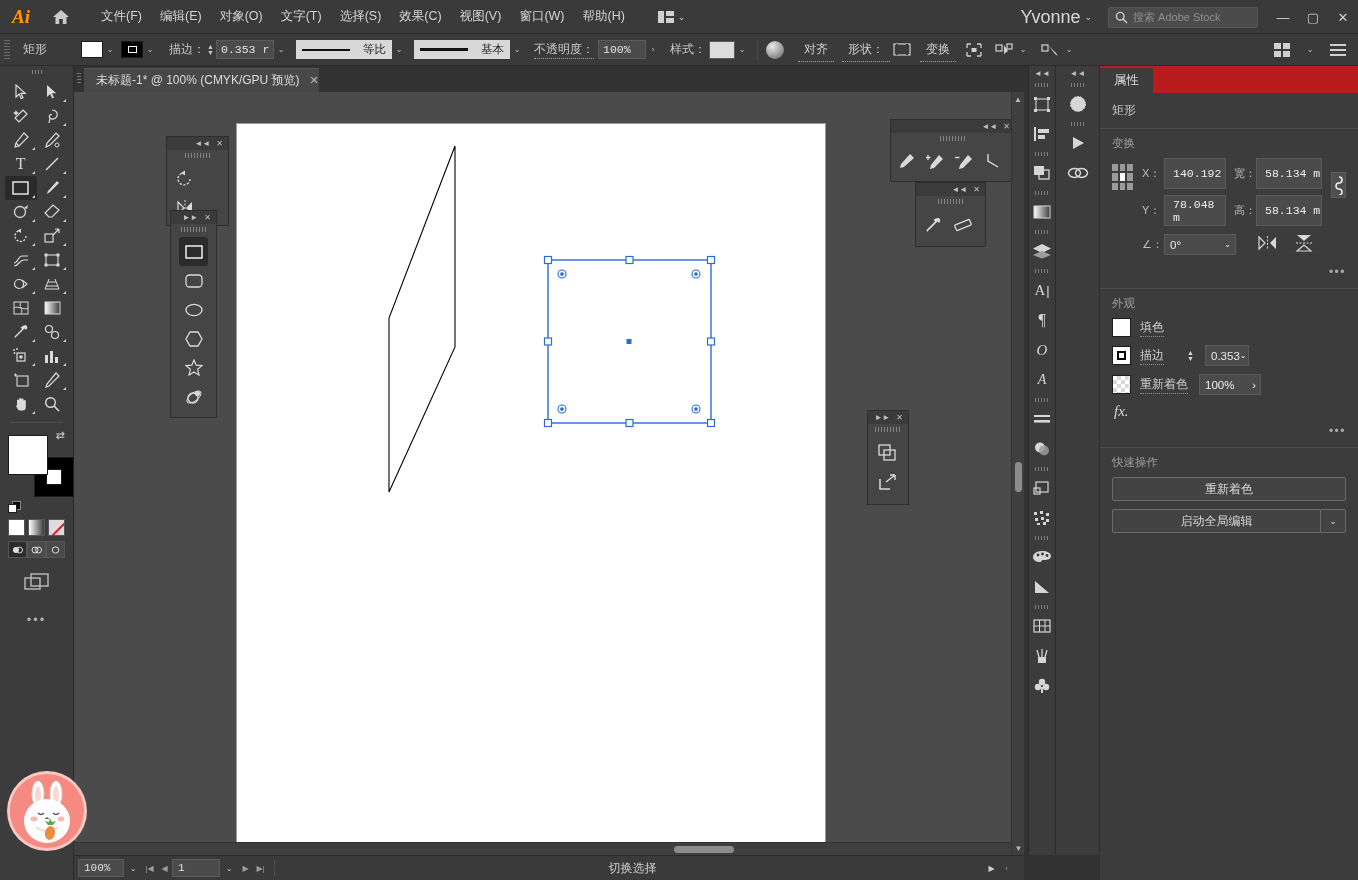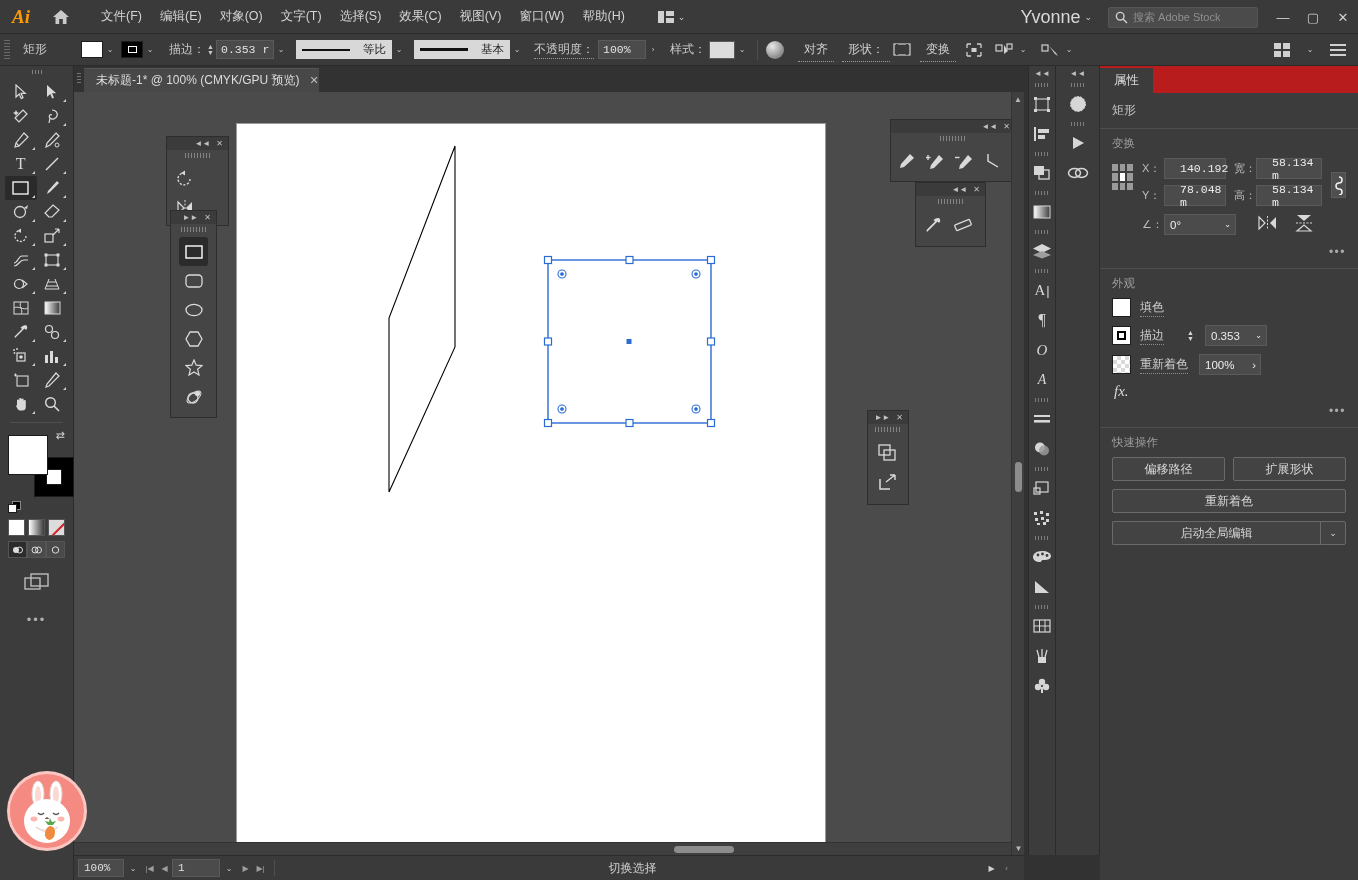--- a/index.html
+++ b/index.html
@@ -198,8 +198,8 @@
   .ref-grid i.ctr{ background:#fff; }
   .xf-row{ display:flex;align-items:center;gap:8px;margin-bottom:6px; }
   .fl{ font-size:11px;color:#bdbdbd;width:14px;text-align:right; }
-  .pfield{ background:#4b4b4b;border:1px solid #5a5a5a;height:21px;width:62px;
-           display:flex;align-items:center;padding-left:15px;
+  .pfield{ background:#4b4b4b;border:1px solid #5a5a5a;height:31px;width:62px;
+           display:flex;align-items:center;padding-left:8px;
            font-size:11.5px;color:#ececec;font-family:"Liberation Mono",monospace;}
   .pfield.wide{ width:66px; }
   .link-btn{ width:18px;height:26px;background:#4f4f4f;border:1px solid #5c5c5c;

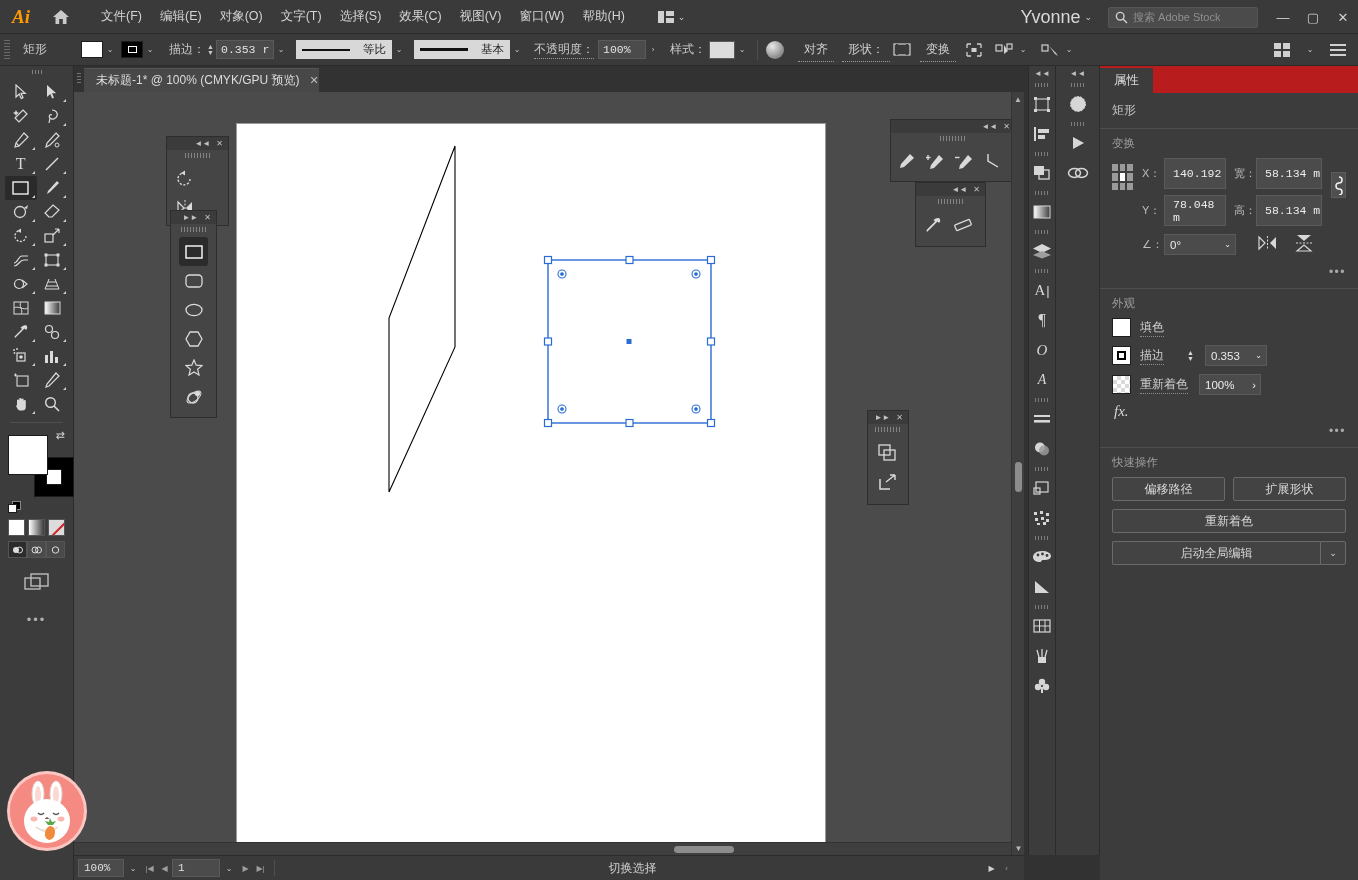--- a/index.html
+++ b/index.html
@@ -1120,7 +1120,7 @@
             <span>▲</span>
             <span>▼</span>
           </div>
-        <div class="selfield" style="width:62px">
+        <div class="selfield" style="width:44px">
           <span>0.353</span>
           <span style="font-size:8px">⌄</span>
         </div>

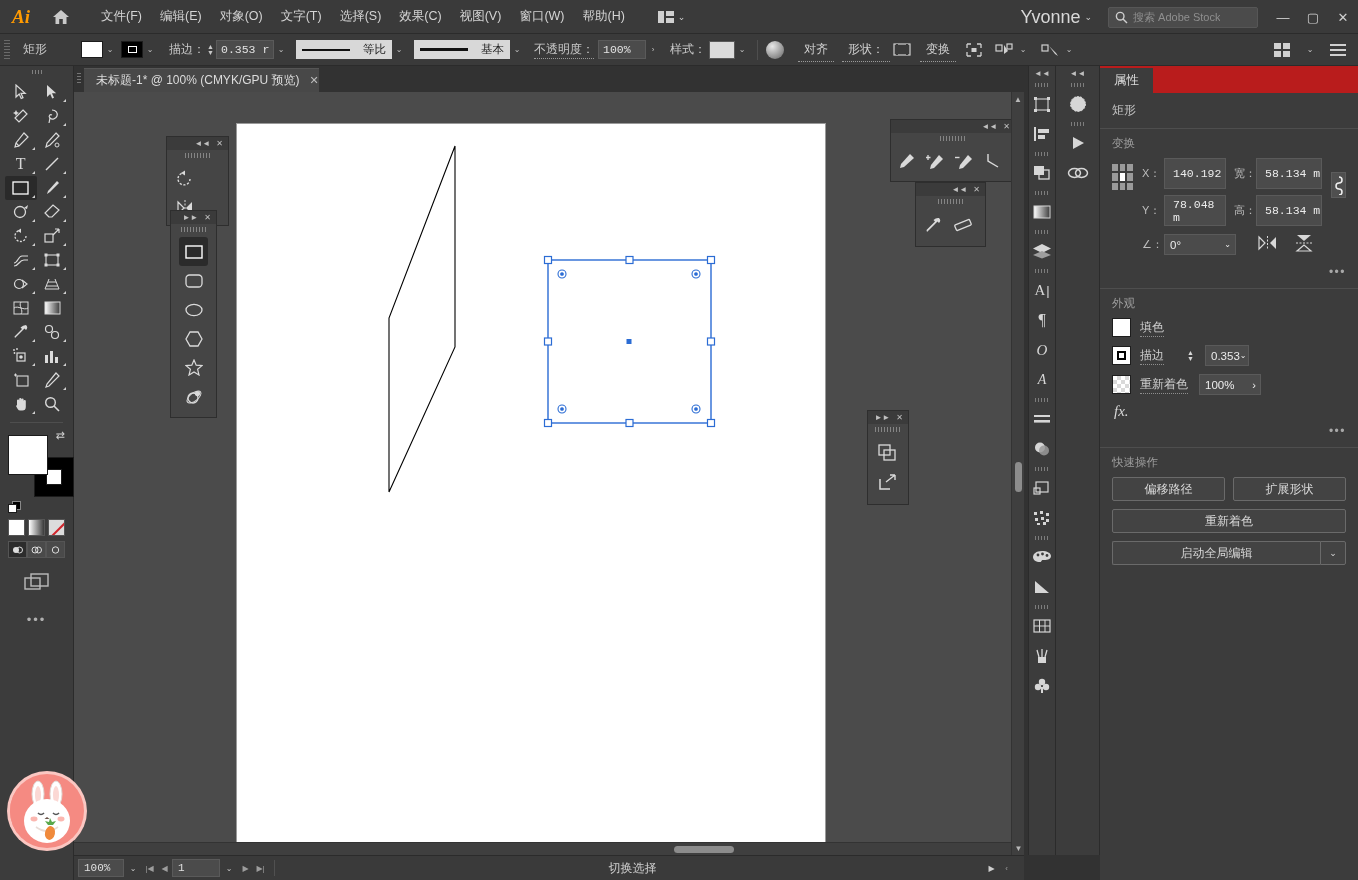--- a/index.html
+++ b/index.html
@@ -1139,10 +1139,6 @@
 
     <div class="pp-section" style="border-bottom:none">
       <div class="pp-title">快速操作</div>
-      <div class="qa-grid2">
-        <div class="qa-btn">偏移路径</div>
-        <div class="qa-btn">扩展形状</div>
-      </div>
       <div style="margin-bottom:8px">
           <div class="qa-btn">重新着色</div>
         </div>

